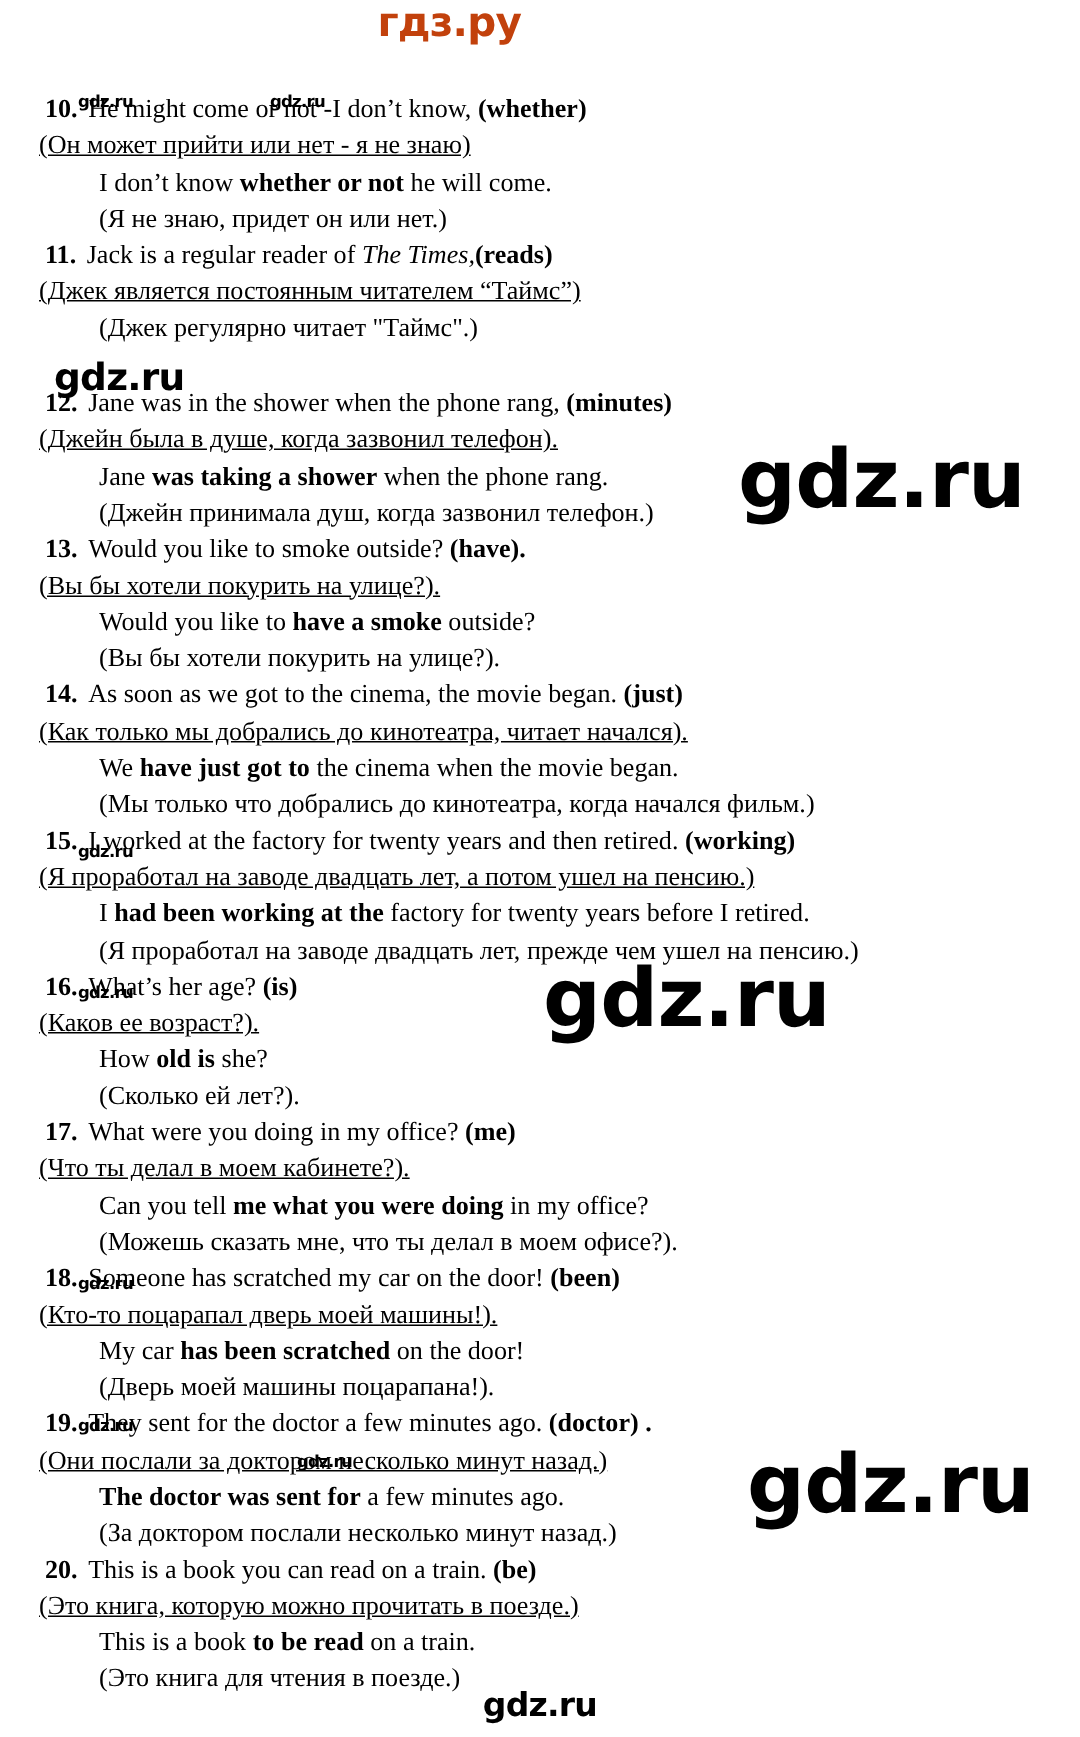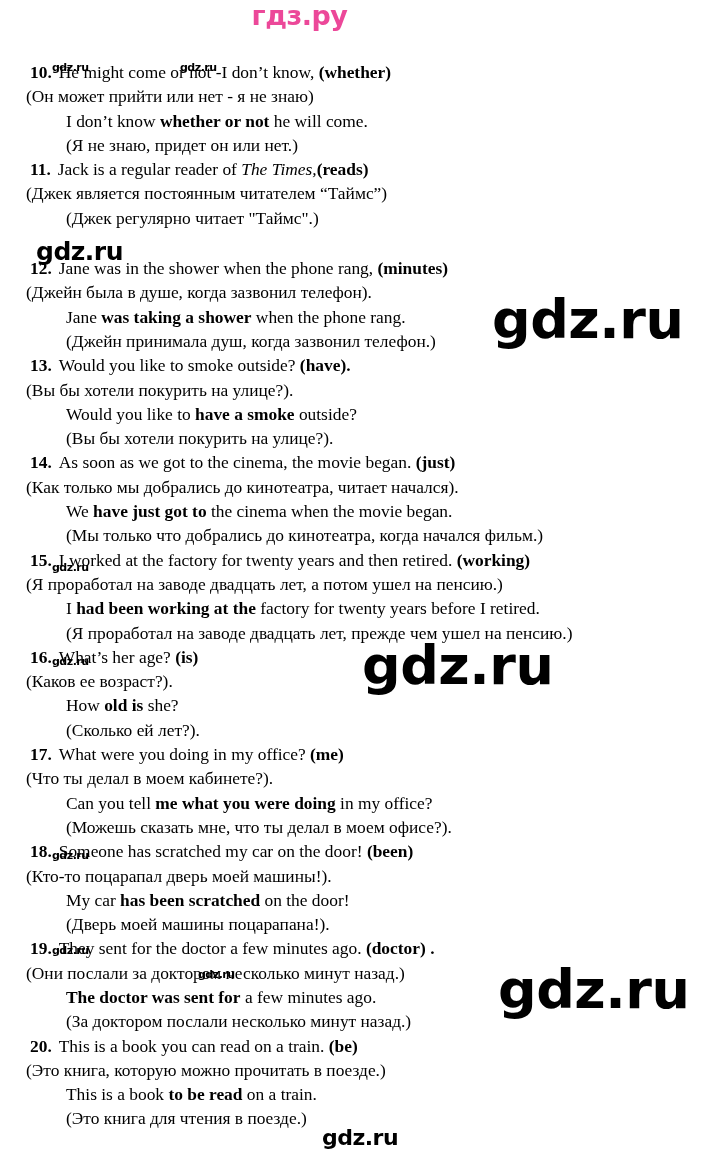--- a/index.html
+++ b/index.html
@@ -27,7 +27,7 @@
     font-weight: bold;
     font-size: 27px;
     letter-spacing: -0.5px;
-    color: #ec4899;
+    color: #c2410c;
     z-index: 5;
   }
 

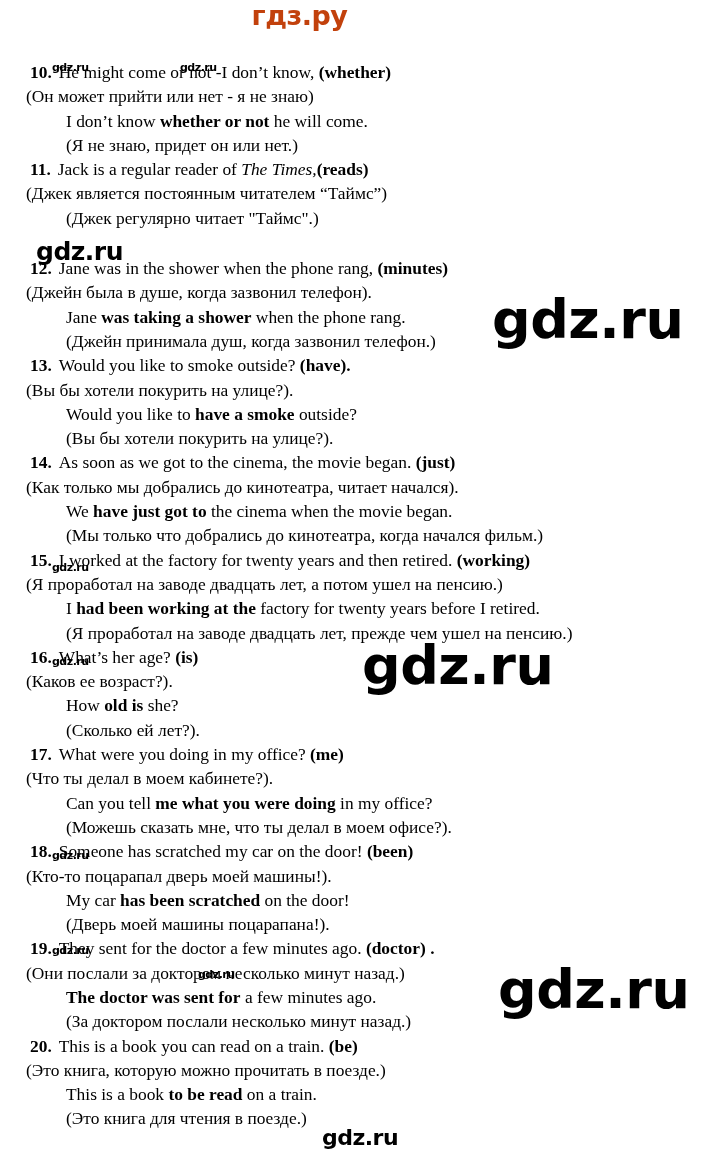--- a/index.html
+++ b/index.html
@@ -69,7 +69,7 @@
   }
 
   .line.prompt   { text-indent: 0; }
-  .line.trans1   { text-indent: -4px; }
+  .line.trans1   { text-indent: -4px; text-decoration: underline; }
   .line.answer   { padding-left: 36px; }
   .line.trans2   { padding-left: 36px; }
 

